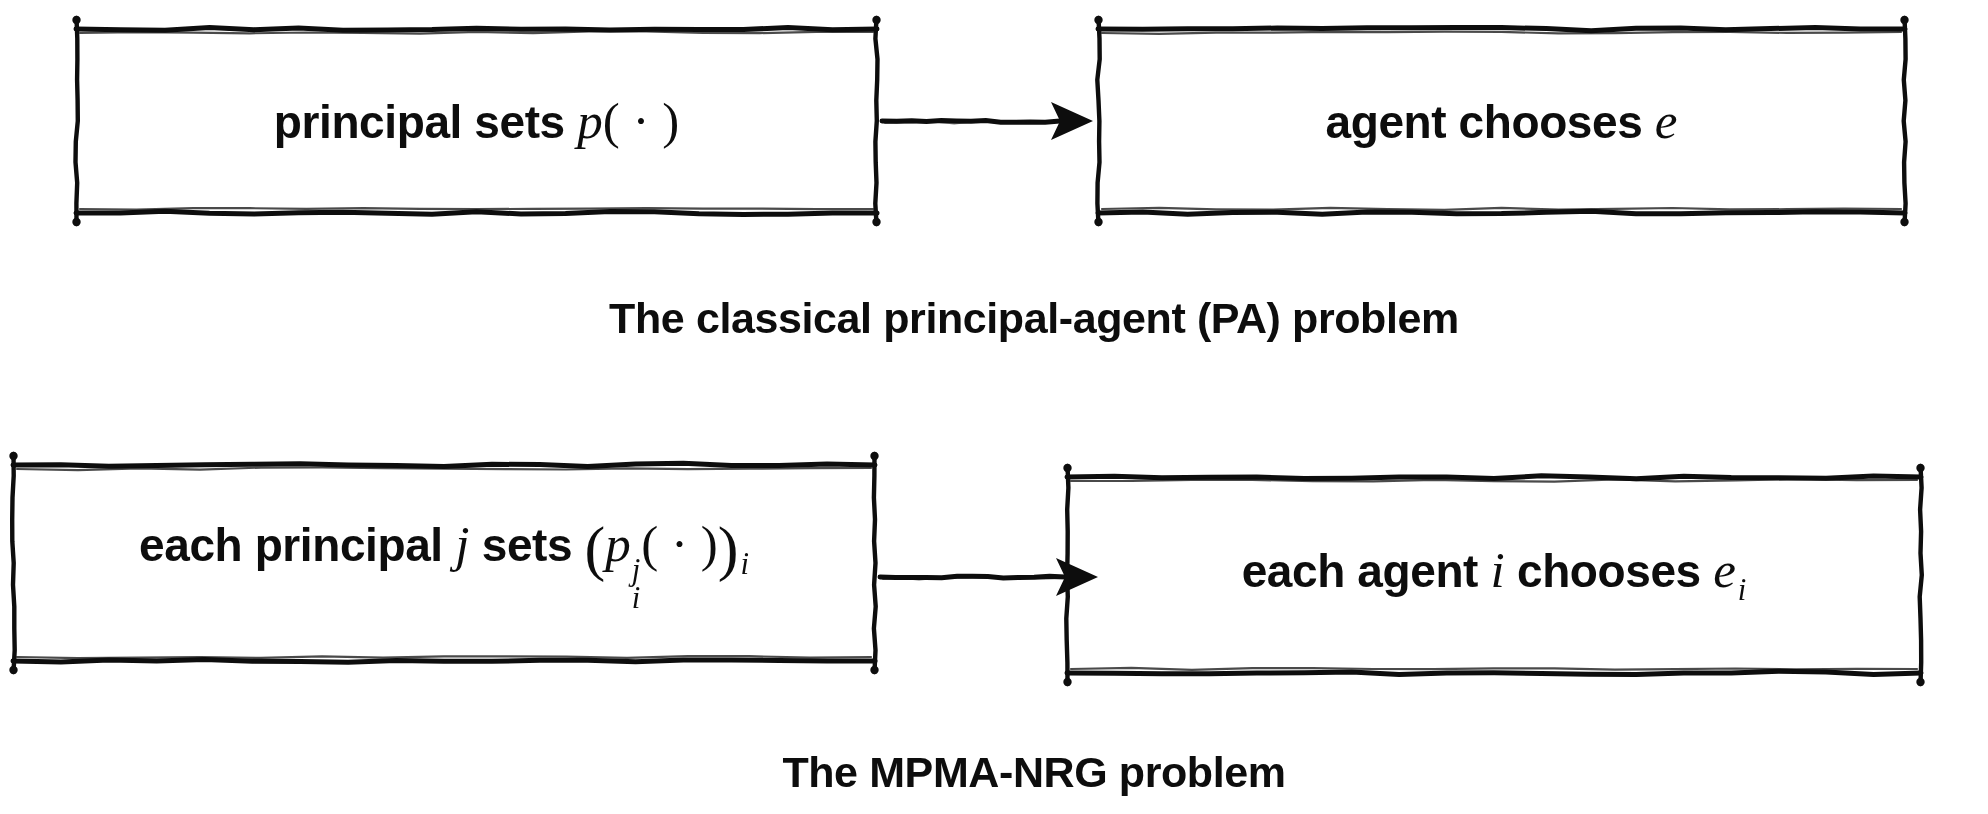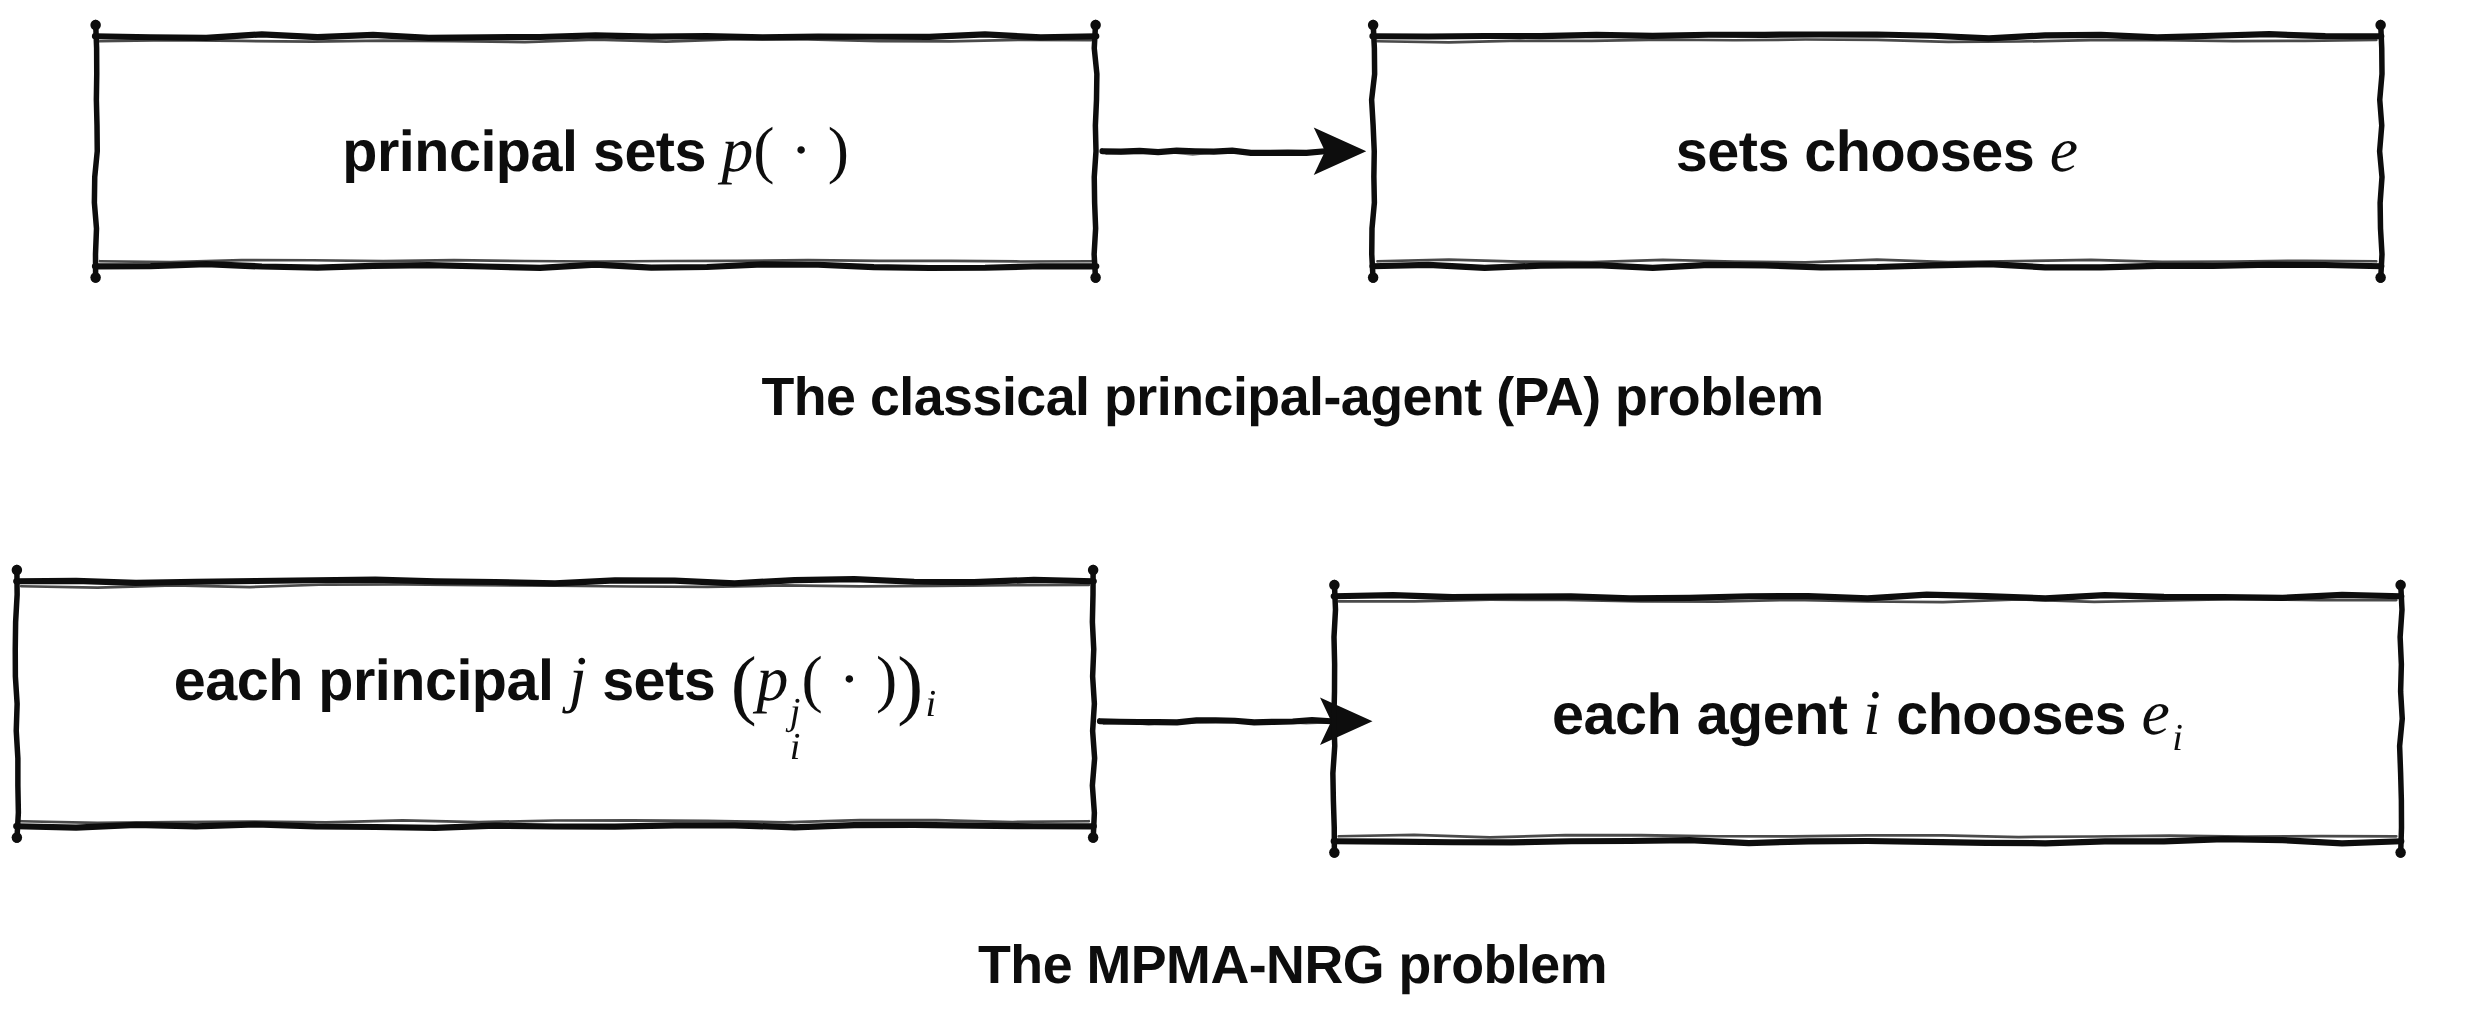--- a/index.html
+++ b/index.html
@@ -82,7 +82,7 @@
       </svg>
     <div class="box-label">
       <div class="line">
-        <span class="w">sets chooses</span>
+        <span class="w">agent chooses</span>
         <span class="math"><span class="mvar">e</span></span>
       </div>
     </div>

